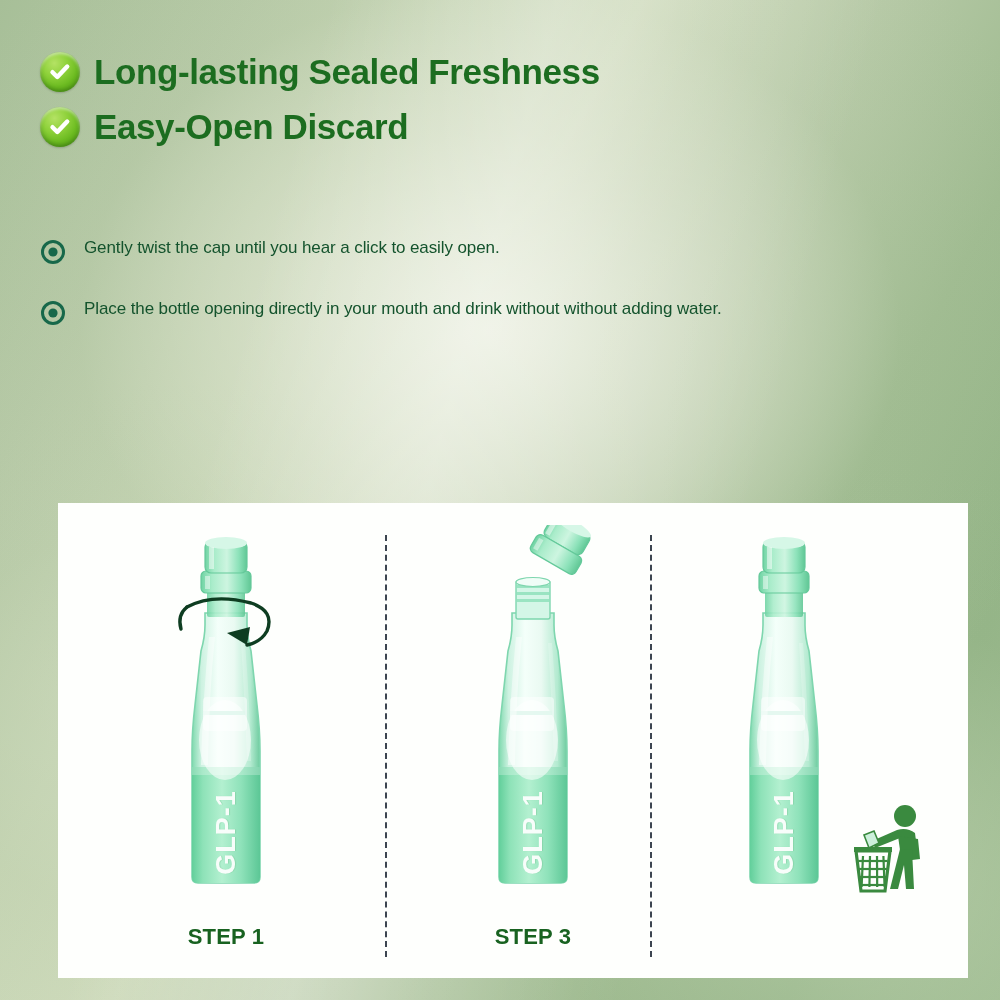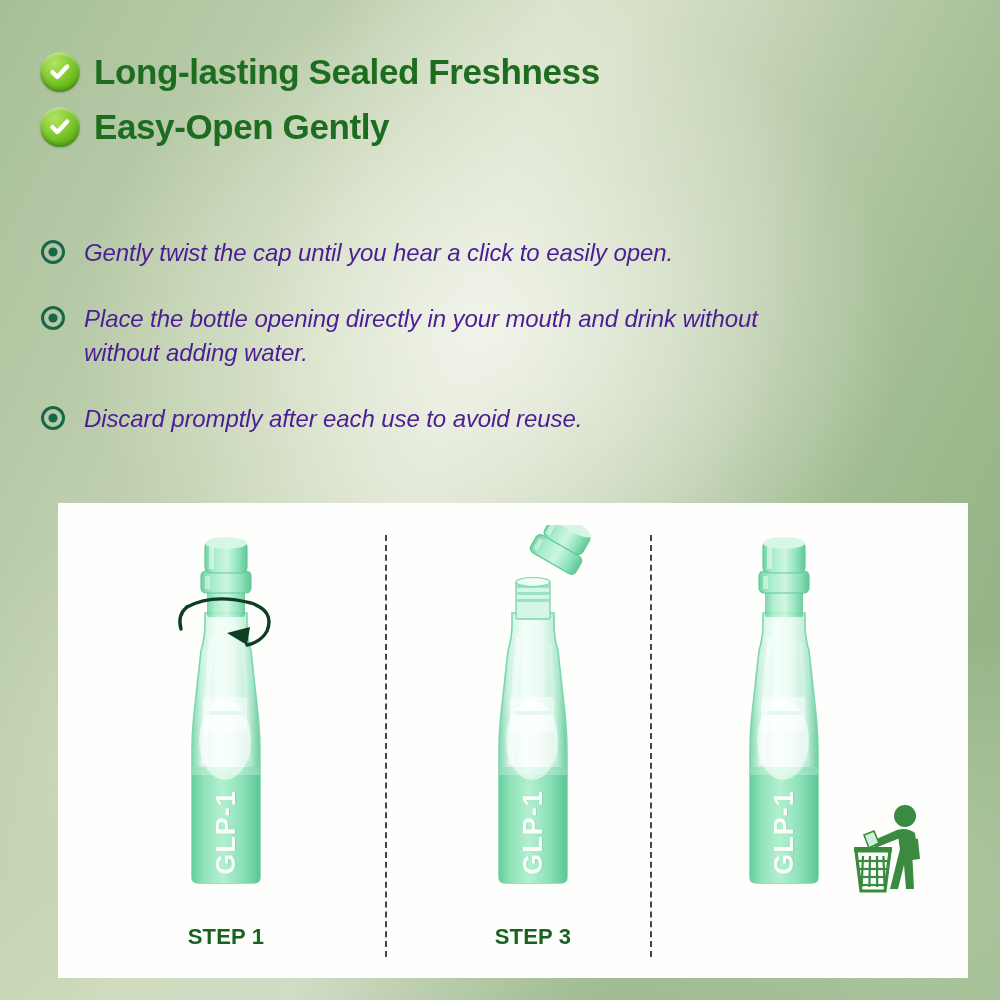--- a/index.html
+++ b/index.html
@@ -205,7 +205,7 @@
         <path d="M5.5 13.2 L10.3 18 L20.2 7.6" fill="none" stroke="#ffffff" stroke-width="4.4" stroke-linecap="round" stroke-linejoin="round"></path>
       </svg>
     </span>
-    <span class="headline-text">Easy-Open Gently</span>
+    <span class="headline-text">Easy-Open Discard</span>
   </div>
 
 </div>

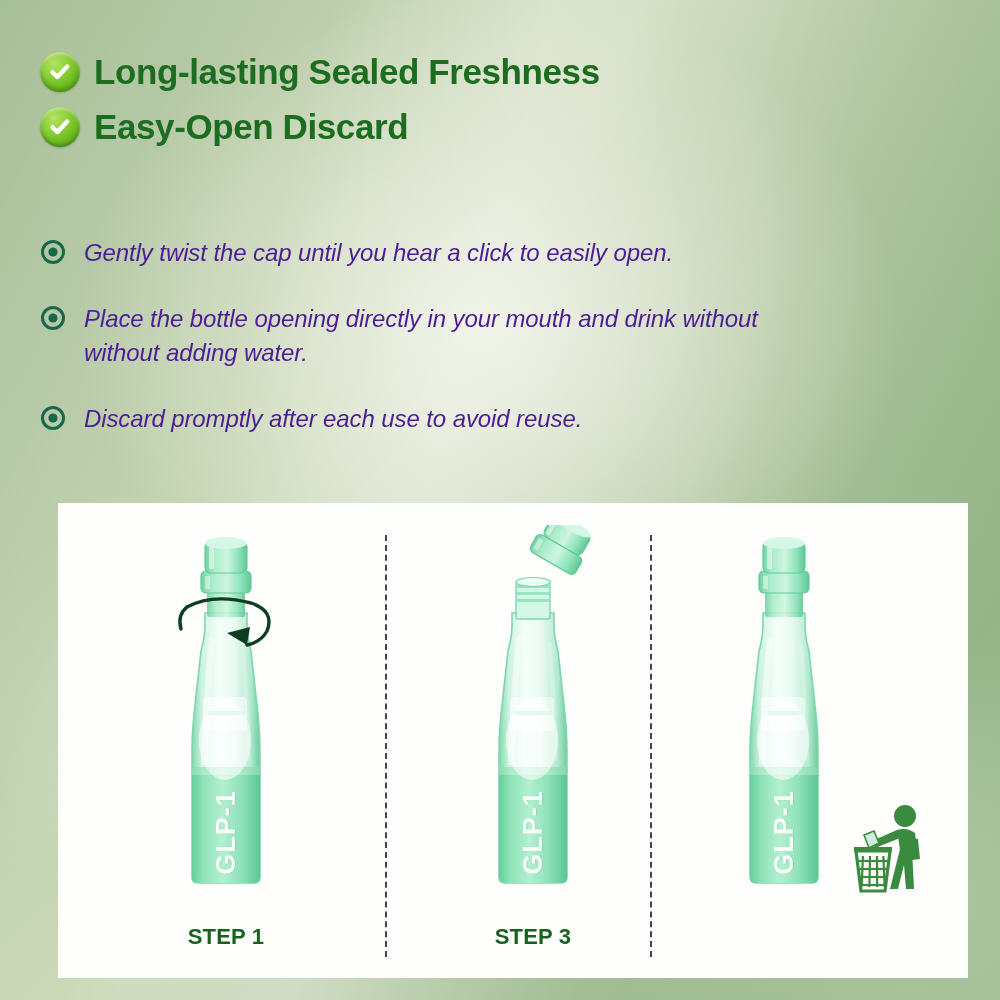--- a/index.html
+++ b/index.html
@@ -93,11 +93,10 @@
   .bullet-icon svg { display: block; }
   .bullet-text {
     margin-left: 18px;
-    font-size: 24px;
-    color: #4c1d95;
+    font-size: 17px;
+    color: #14532d;
     line-height: 1.42;
     letter-spacing: -0.1px;
-    font-style: italic;
   }
 
   

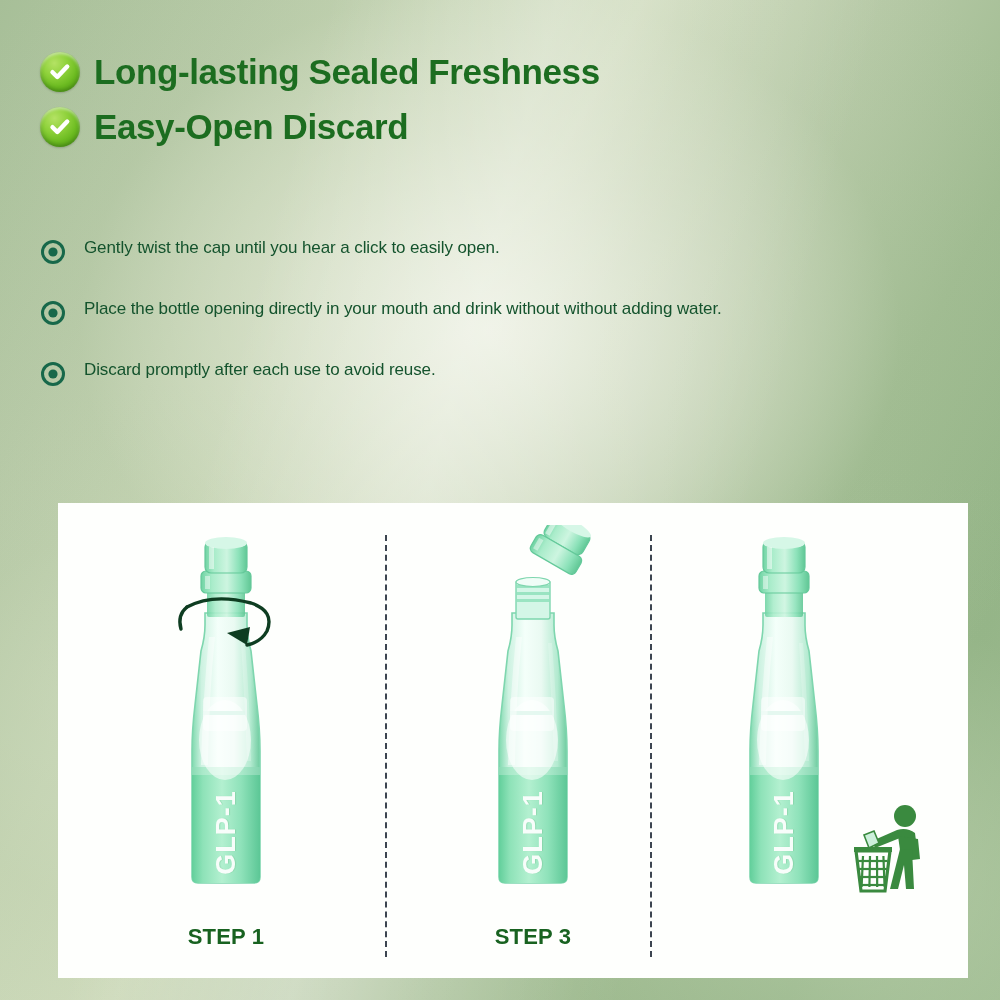--- a/index.html
+++ b/index.html
@@ -231,15 +231,6 @@
     <span class="bullet-text">Place the bottle opening directly in your mouth and drink without without adding water.</span>
   </div>
 
-  <div class="bullet-row">
-    <span class="bullet-icon">
-      <svg width="26" height="26" viewBox="0 0 26 26">
-        <circle cx="13" cy="13" r="10.5" fill="none" stroke="#17684a" stroke-width="3"></circle>
-        <circle cx="13" cy="13" r="4.6" fill="#17684a"></circle>
-      </svg>
-    </span>
-    <span class="bullet-text">Discard promptly after each use to avoid reuse.</span>
-  </div>
 
 </div>
 

